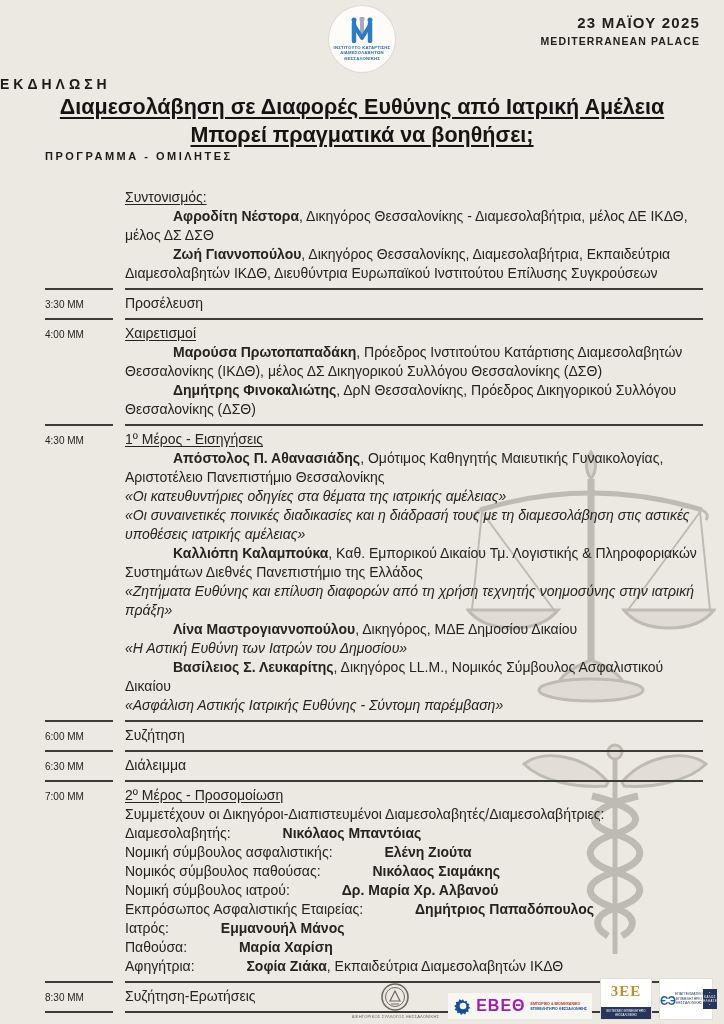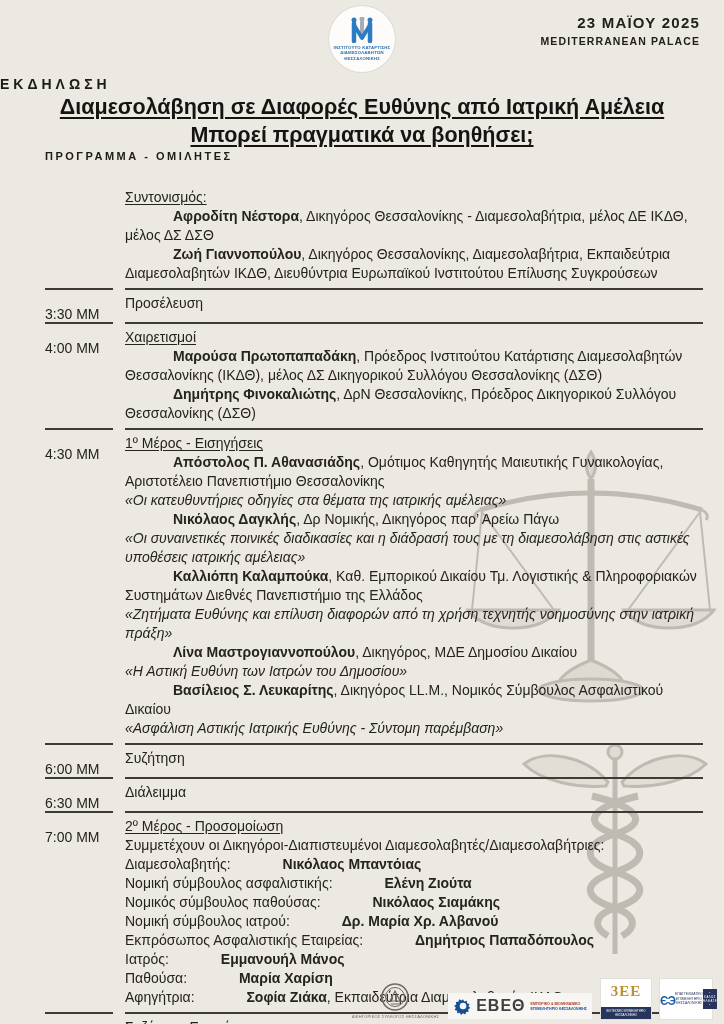--- a/index.html
+++ b/index.html
@@ -55,7 +55,7 @@
   .program-row{display:flex;}
   .program-row .t{
     width:68px;margin-right:12px;flex:none;
-    font-size:14px;padding-top:16px;
+    font-size:10px;padding-top:9px;
     border-top:2px solid #3d3b36;
   }
   .program-row .c{

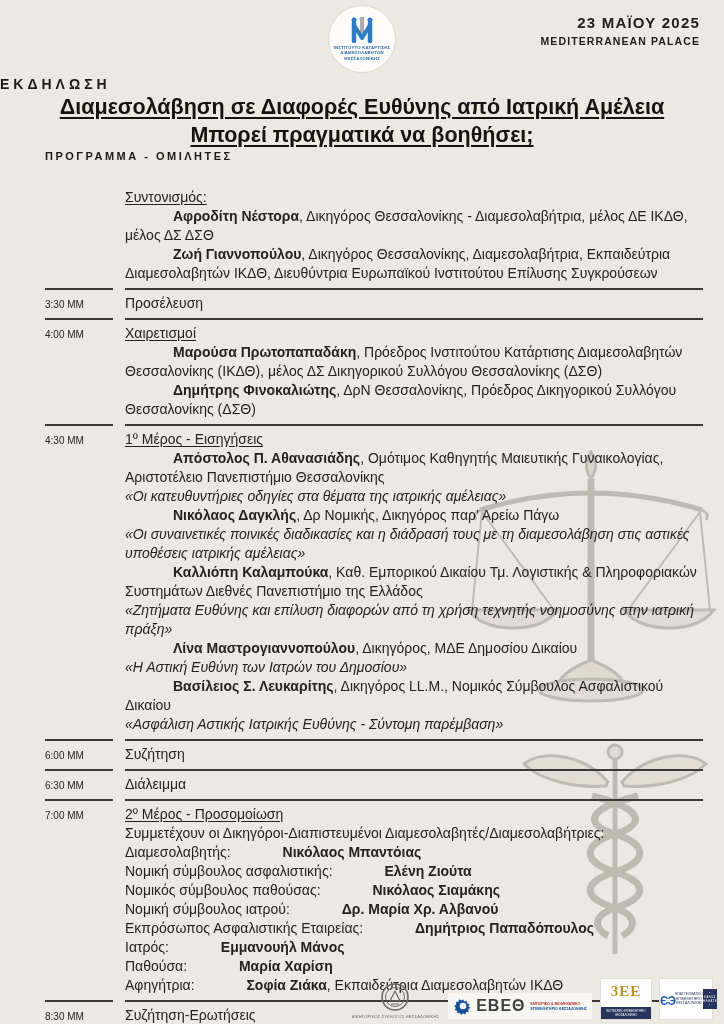--- a/index.html
+++ b/index.html
@@ -177,7 +177,6 @@
           <div class="line"><span class="seg-u">1º Μέρος - Εισηγήσεις</span></div>
           <div class="line"><span class="seg-b">Απόστολος Π. Αθανασιάδης</span><span class="seg-p">, Ομότιμος Καθηγητής Μαιευτικής Γυναικολογίας, Αριστοτέλειο Πανεπιστήμιο Θεσσαλονίκης</span></div>
           <div class="line"><span class="seg-i">«Οι κατευθυντήριες οδηγίες στα θέματα της ιατρικής αμέλειας»</span></div>
-          <div class="line"><span class="seg-b">Νικόλαος Δαγκλής</span><span class="seg-p">, Δρ Νομικής, Δικηγόρος παρ’ Αρείω Πάγω</span></div>
           <div class="line"><span class="seg-i">«Οι συναινετικές ποινικές διαδικασίες και η διάδρασή τους με τη διαμεσολάβηση στις αστικές υποθέσεις ιατρικής αμέλειας»</span></div>
           <div class="line"><span class="seg-b">Καλλιόπη Καλαμπούκα</span><span class="seg-p">, Καθ. Εμπορικού Δικαίου Τμ. Λογιστικής &amp; Πληροφοριακών Συστημάτων Διεθνές Πανεπιστήμιο της Ελλάδος</span></div>
           <div class="line"><span class="seg-i">«Ζητήματα Ευθύνης και επίλυση διαφορών από τη χρήση τεχνητής νοημοσύνης στην ιατρική πράξη»</span></div>

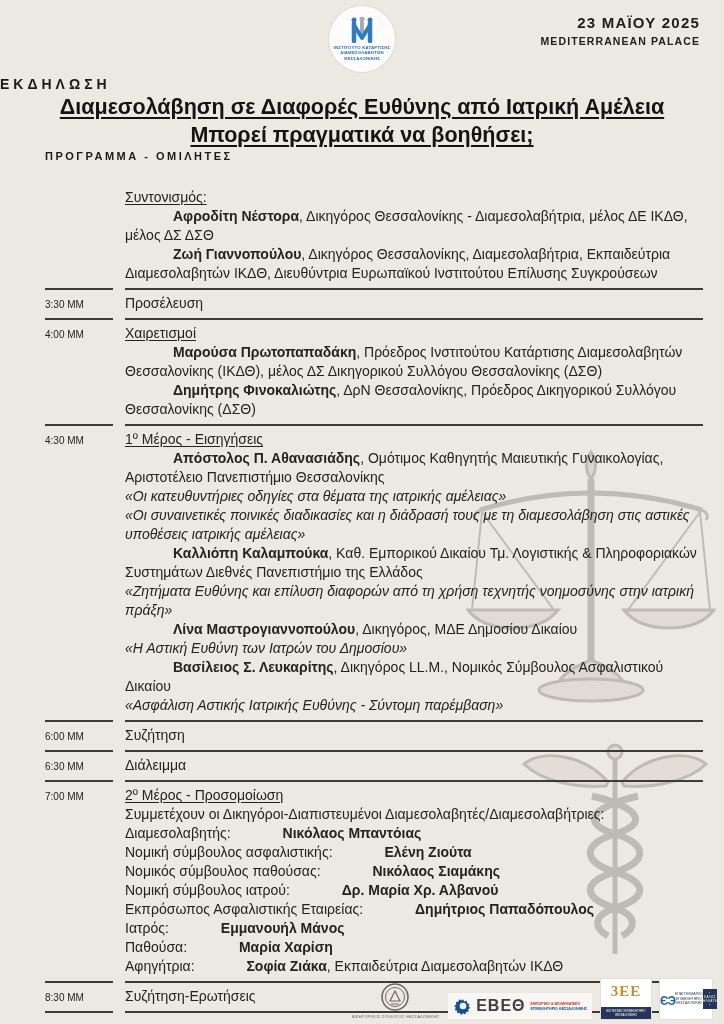--- a/index.html
+++ b/index.html
@@ -77,7 +77,7 @@
   .flogo-eveth{
     background:#f7f6f3;padding:3px 5px;display:flex;flex-direction:row;align-items:center;gap:3px;
   }
-  .eveth-name{font-size:16px;font-weight:bold;color:#404040;letter-spacing:1px;line-height:1;}
+  .eveth-name{font-size:16px;font-weight:bold;color:#a21caf;letter-spacing:1px;line-height:1;}
   .eveth-sub{display:flex;flex-direction:column;margin-left:2px;}
   .eveth-sub .s1{font-size:3.6px;color:#b03a2e;font-weight:bold;}
   .eveth-sub .s2{font-size:3.6px;color:#164f97;font-weight:bold;margin-top:1px;}

